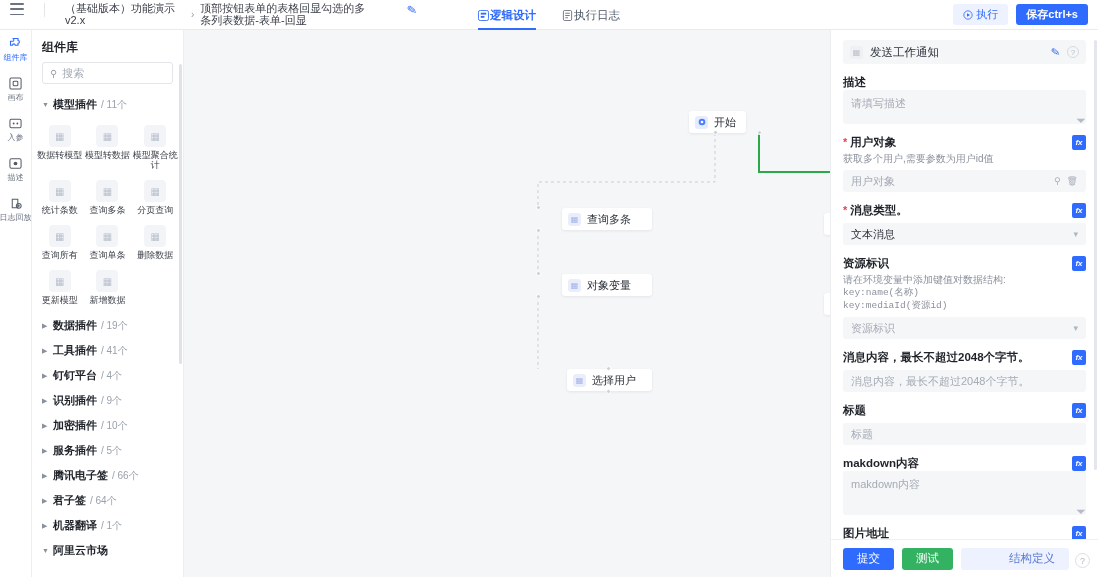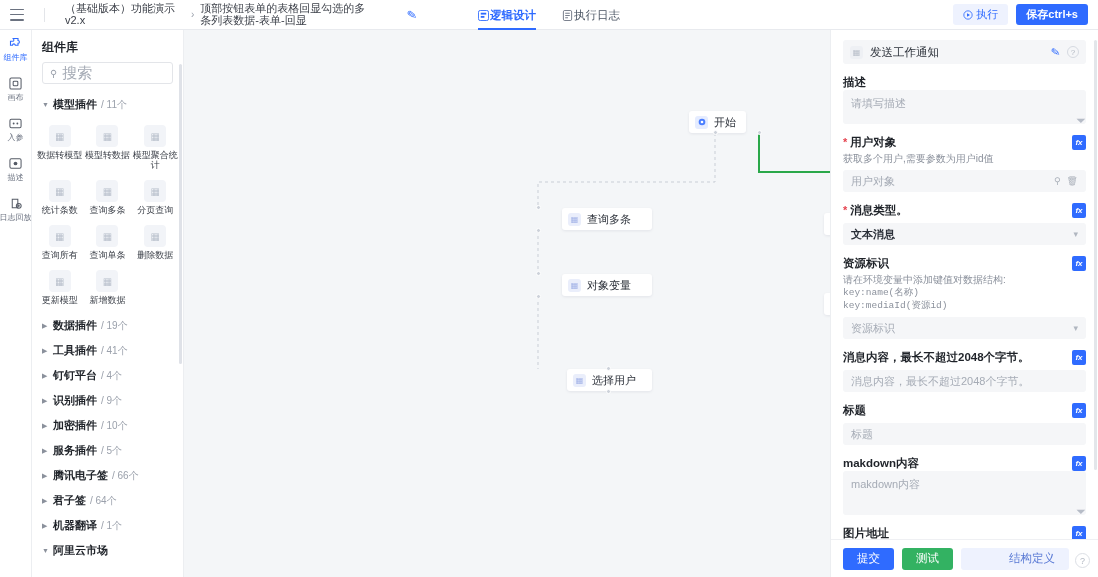--- a/index.html
+++ b/index.html
@@ -17,7 +17,7 @@
     height:30px; min-height:30px; display:flex; align-items:center;
     border-bottom:1px solid #e8eaee; background:#fff; position:relative;
   }
-  .tb-left { display:flex; align-items:center; padding-left:10px; gap:20px; min-width:0; }
+  .tb-left { display:flex; align-items:flex-start; padding-left:10px; gap:20px; min-width:0; }
   .menu-ico { width:14px; height:12px; display:flex; flex-direction:column; justify-content:space-between; cursor:pointer; }
   .menu-ico i { display:block; height:1.5px; background:#6b7280; border-radius:1px; }
   .menu-ico i:nth-child(1){ width:14px; }

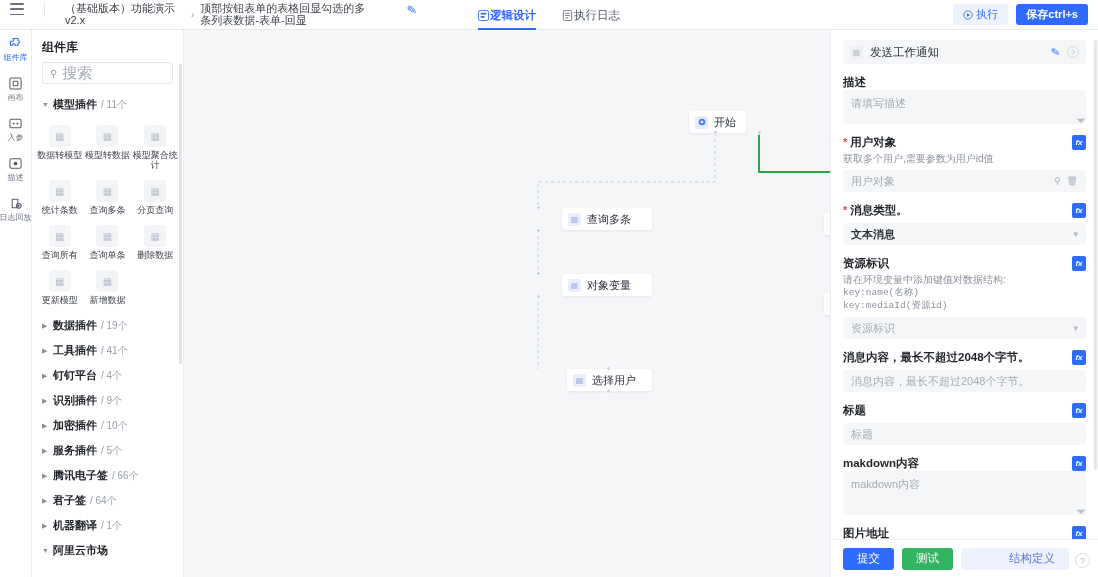--- a/index.html
+++ b/index.html
@@ -87,7 +87,7 @@
     gap:5px; padding:0 7px; background:#fff;
   }
   .search .sico { color:#9aa0ab; font-size:10px; }
-  .search .sph { color:#a5abb5; font-size:15px;text-align:center; }
+  .search .sph { color:#a5abb5; font-size:11px;text-align:center; }
   .lib-scroll { flex:1; overflow:hidden; position:relative; padding-bottom:4px; }
   .cat {
     display:flex; align-items:center; gap:4px; padding:5px 10px; cursor:pointer;

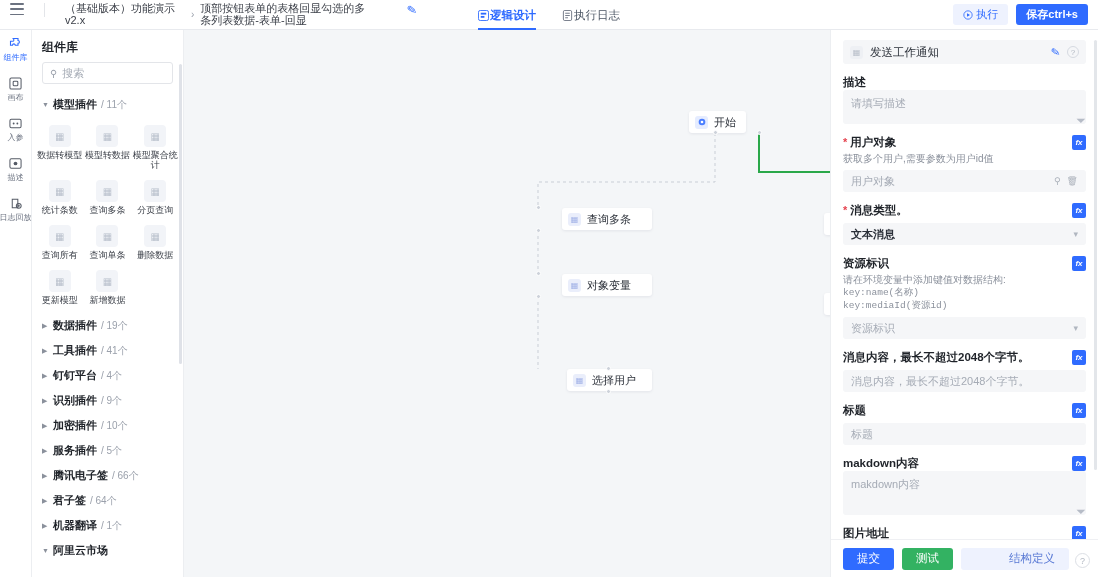--- a/index.html
+++ b/index.html
@@ -161,7 +161,7 @@
     display:flex; align-items:center; padding:0 8px; gap:6px; cursor:text;
   }
   .inp .ph { color:#a5abb5; font-size:11px; flex:1; }
-  .inp .val { color:#2b3039; font-size:11px; flex:1;font-weight:bold; }
+  .inp .val { color:#2b3039; font-size:11px; flex:1; }
   .inp .tico { color:#a9afb9; font-size:9px; cursor:pointer; }
   .inp .chev { color:#b0b6c0; font-size:9px; }
   .ta {

